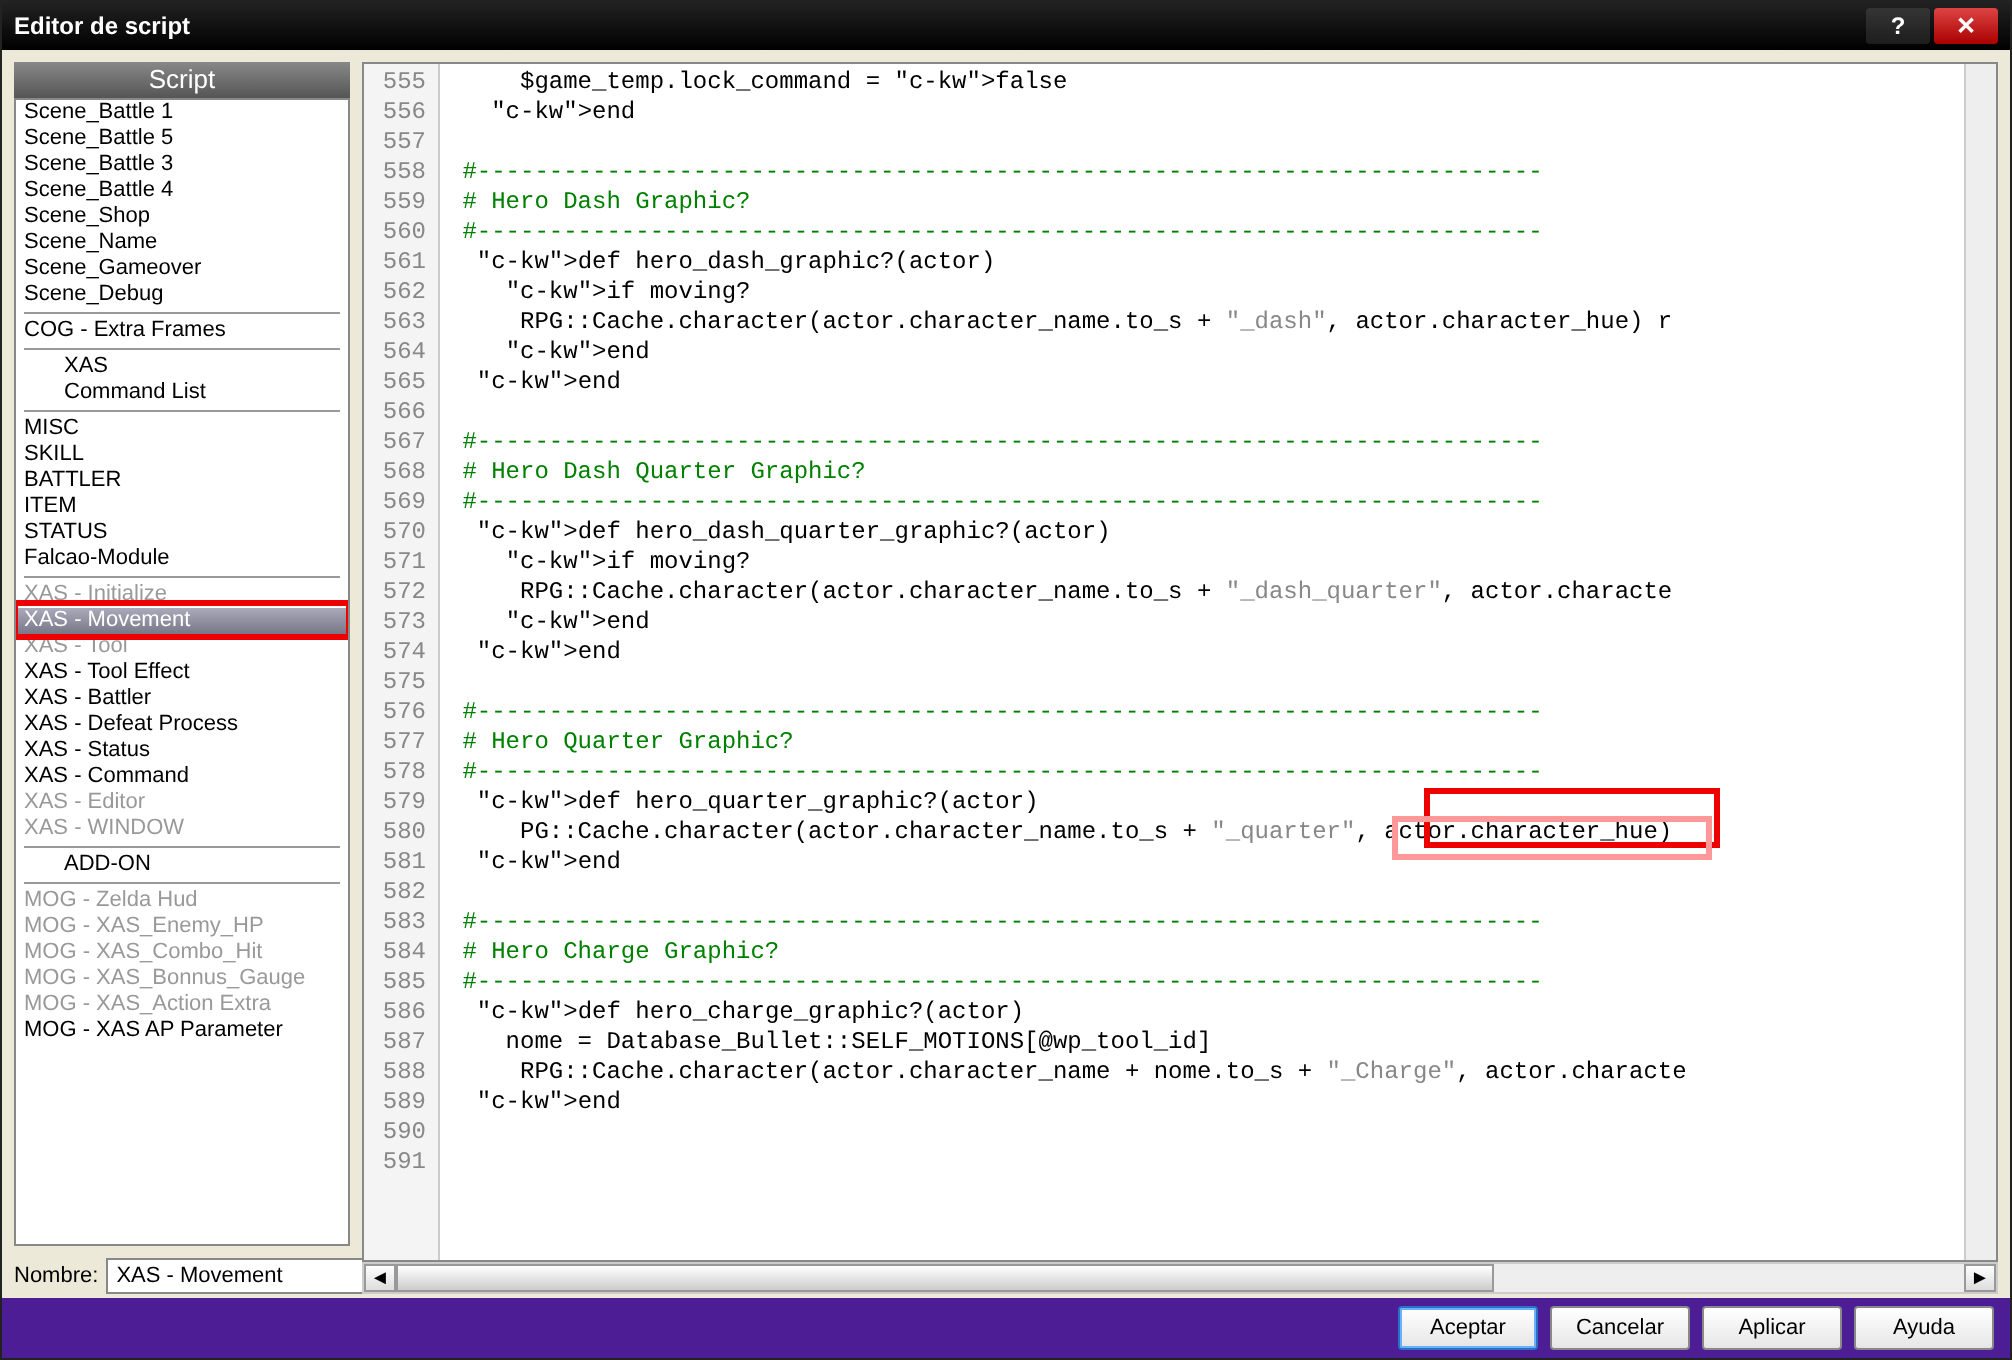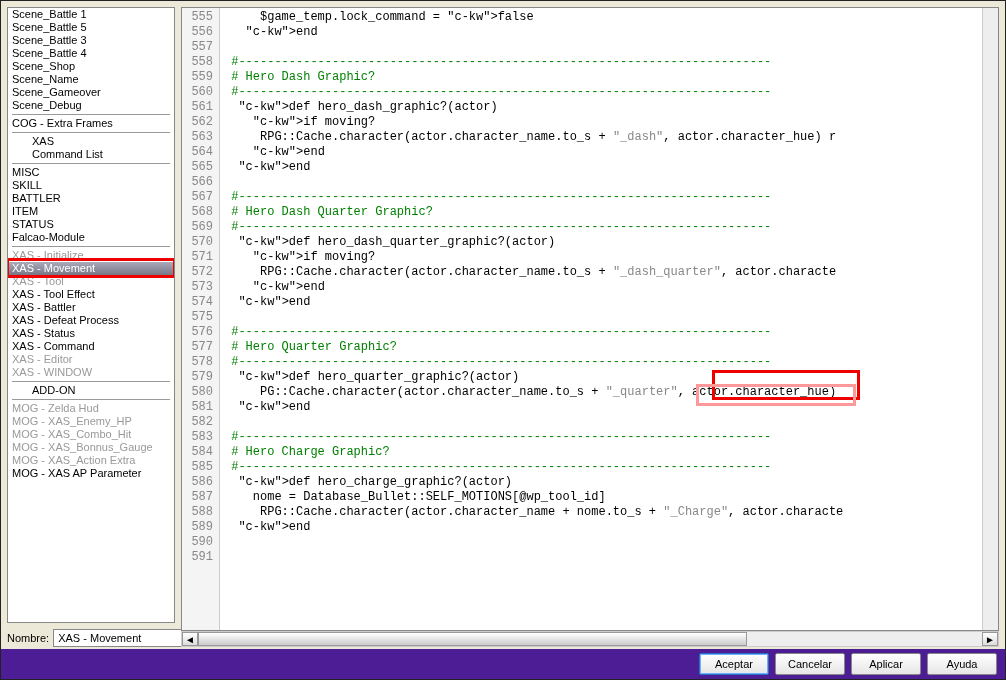--- a/index.html
+++ b/index.html
@@ -54,6 +54,12 @@
 <body>
 
 <div class="window">
+  <div class="titlebar">
+    <span>Editor de script</span>
+    <span class="spacer"></span>
+    <div class="tb-btn tb-help">?</div>
+    <div class="tb-btn tb-close">✕</div>
+  </div>
 
   <div class="content">
 

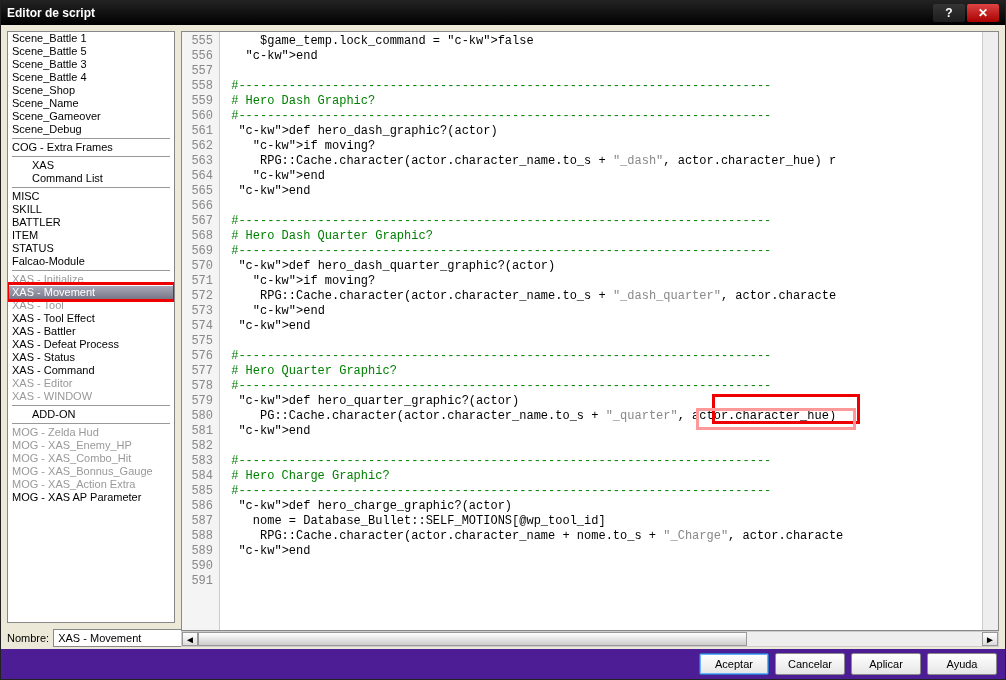--- a/index.html
+++ b/index.html
@@ -64,6 +64,7 @@
   <div class="content">
 
     <div class="left-col">
+      <div class="script-header">Script</div>
       <div class="script-list-wrap" id="script-list">
           <div class="script-item">Scene_Battle 1</div>
           <div class="script-item">Scene_Battle 5</div>

